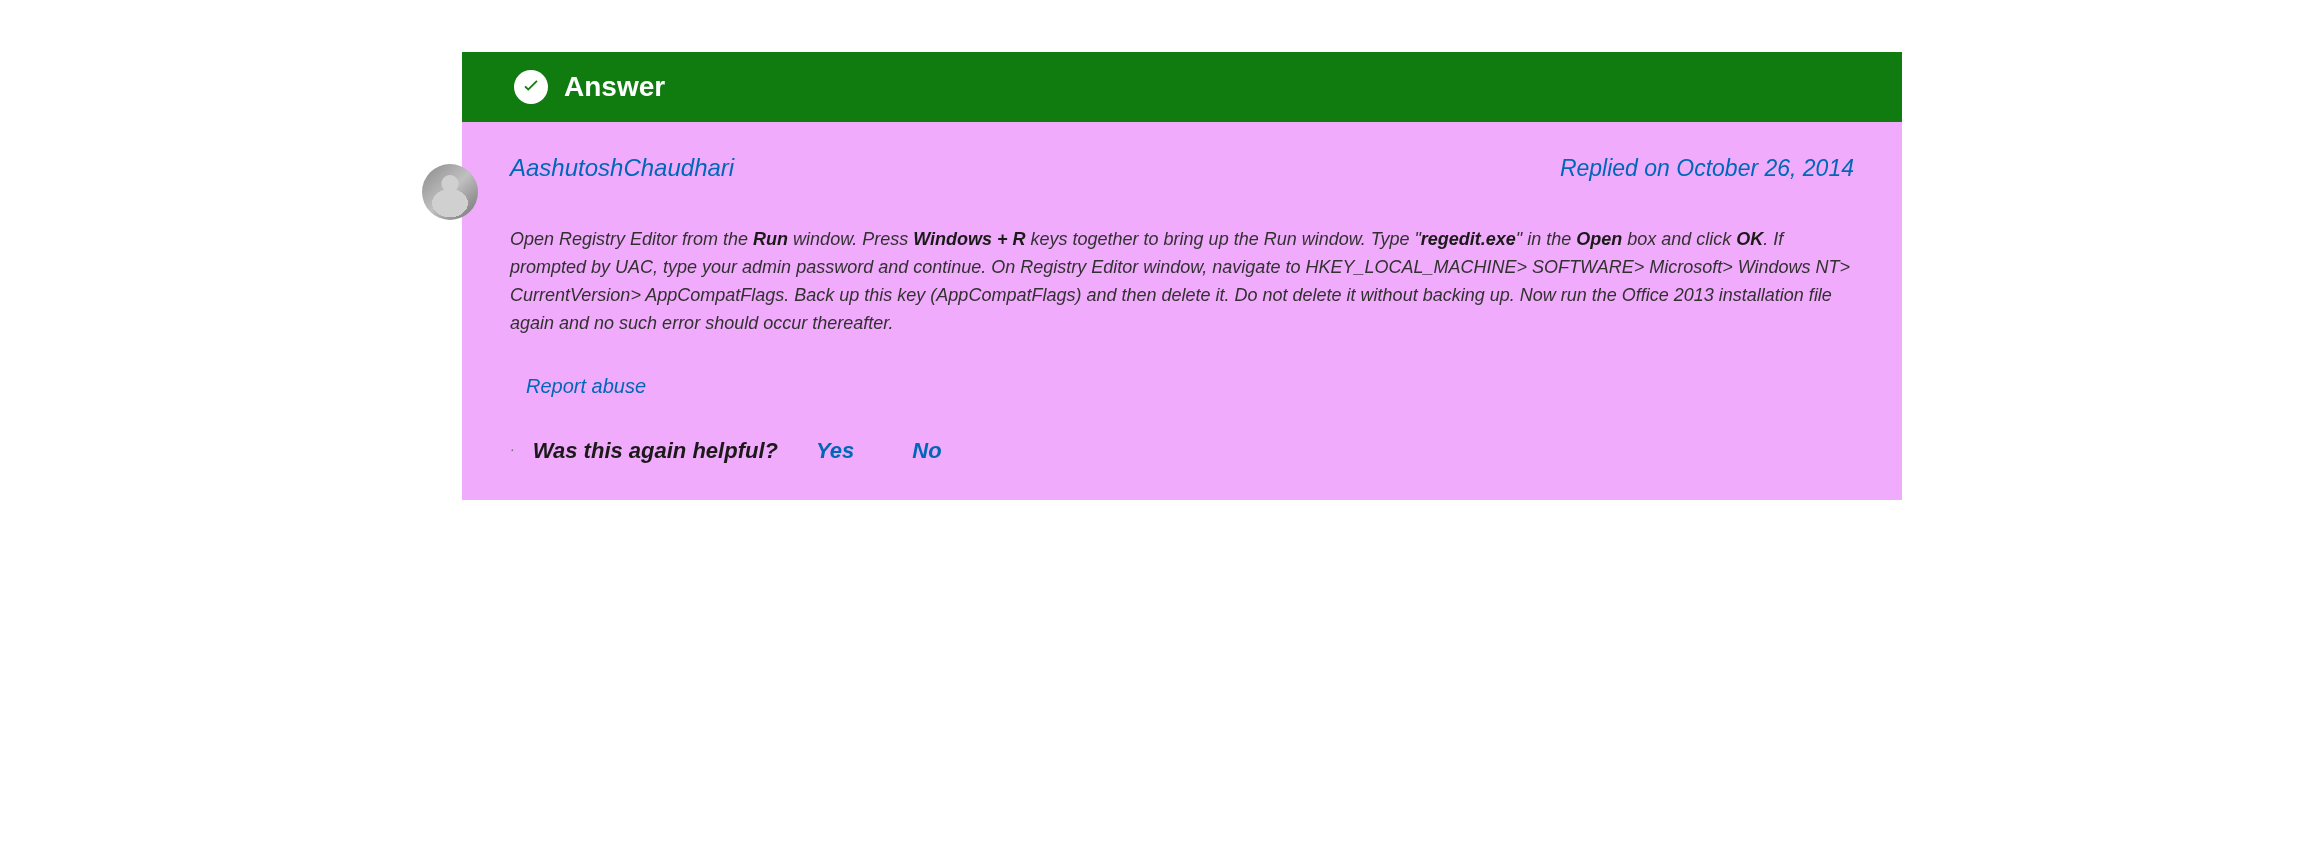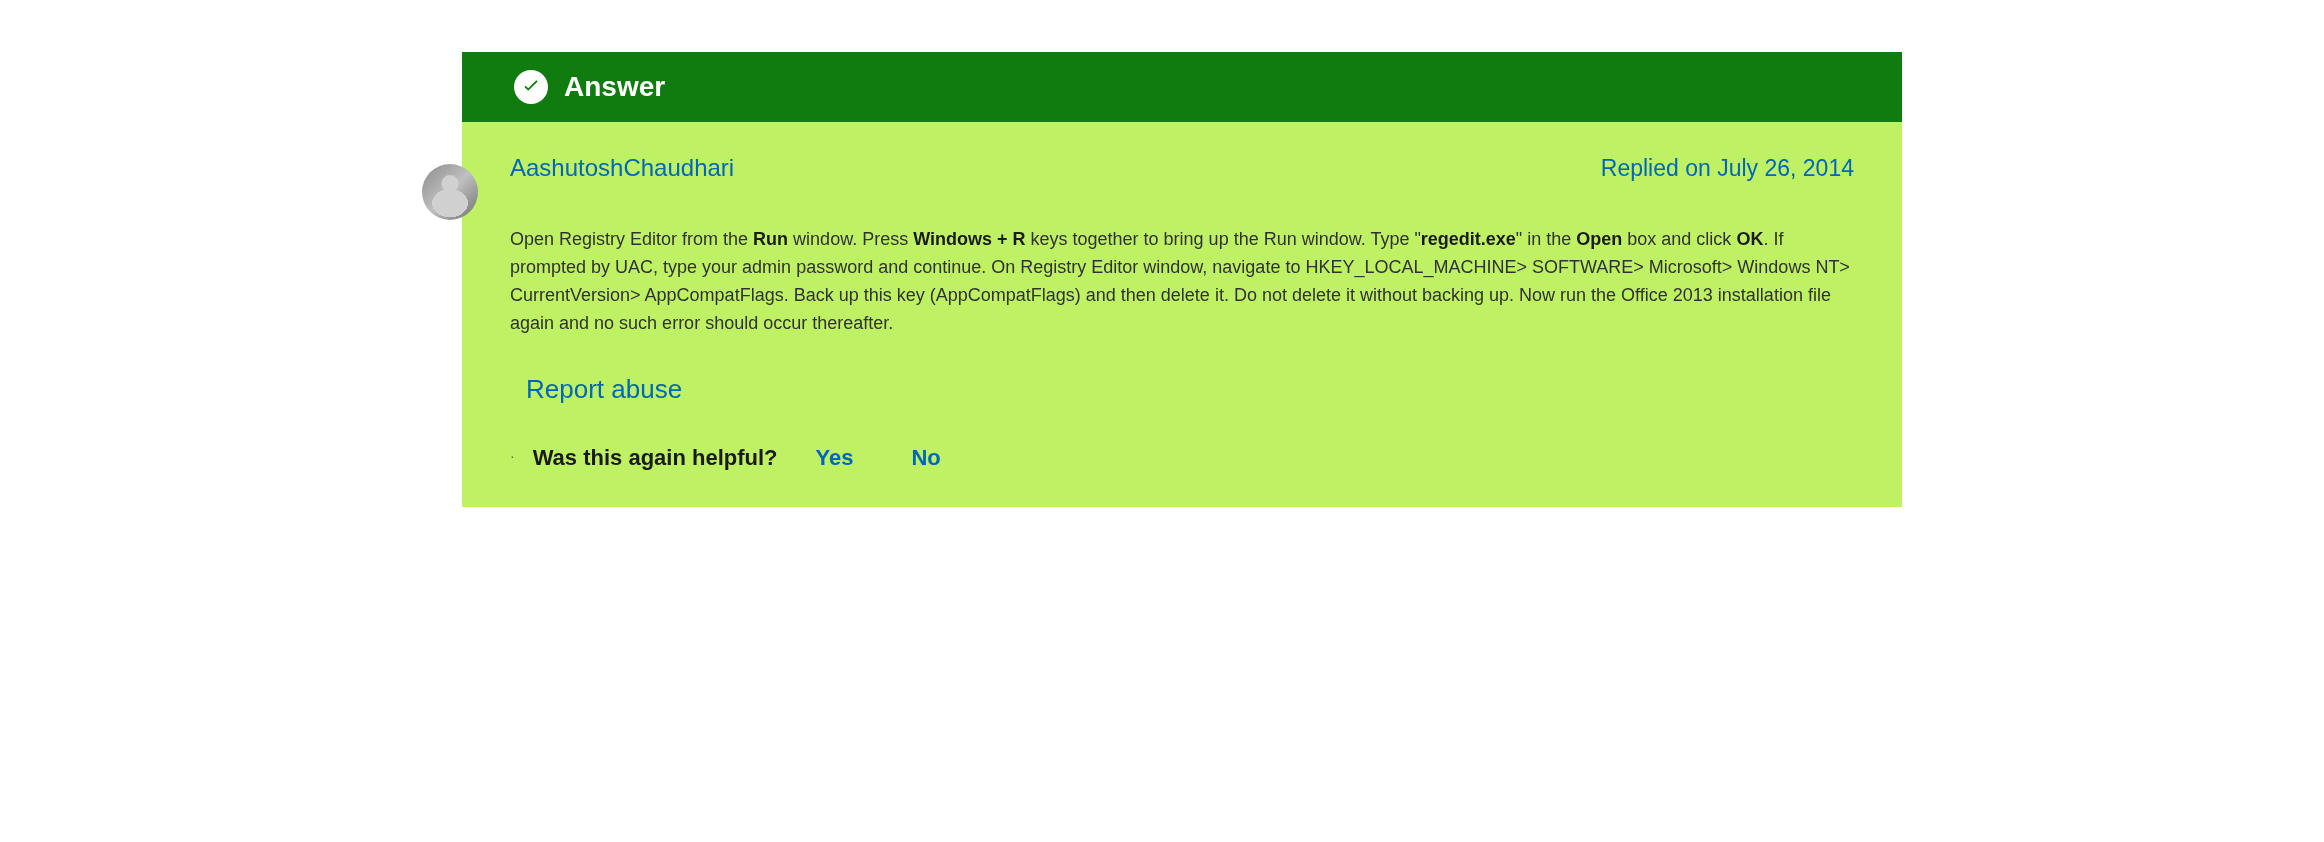--- a/index.html
+++ b/index.html
@@ -65,9 +65,10 @@
                   radial-gradient(ellipse 18px 14px at 50% 70%, #d0d0d0 100%, transparent 100%);
     }
     .answer-body {
-      background: #bef264;
+      background: #f0abfc;
       margin-left: 40px;
       padding: 32px 48px 36px 48px;
+      font-style: italic;
     }
     .post-meta {
       display: flex;

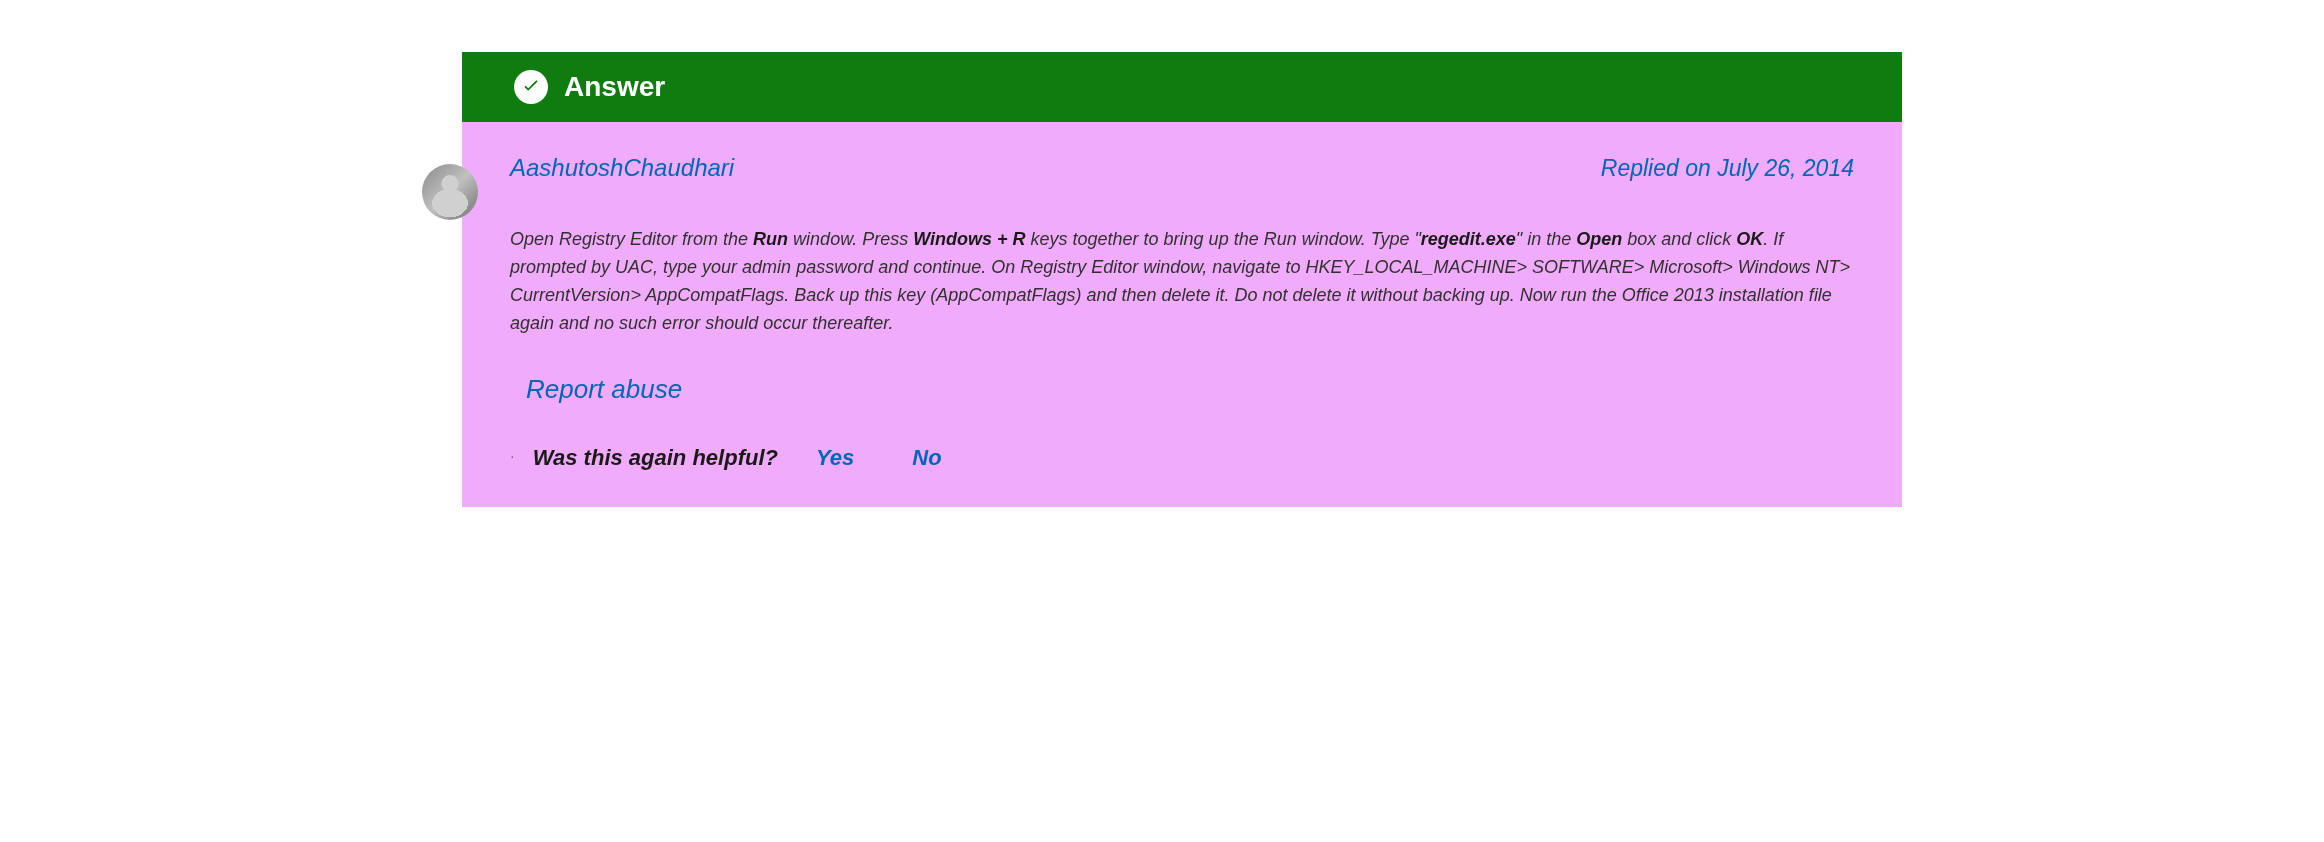--- a/index.html
+++ b/index.html
@@ -153,7 +153,7 @@
 
     <div class="post-meta">
       <a class="author-link">AashutoshChaudhari</a>
-      <span class="reply-date">Replied on July 26, 2014</span>
+      <span class="reply-date">Replied on October 26, 2014</span>
     </div>
 
     <div class="post-content">

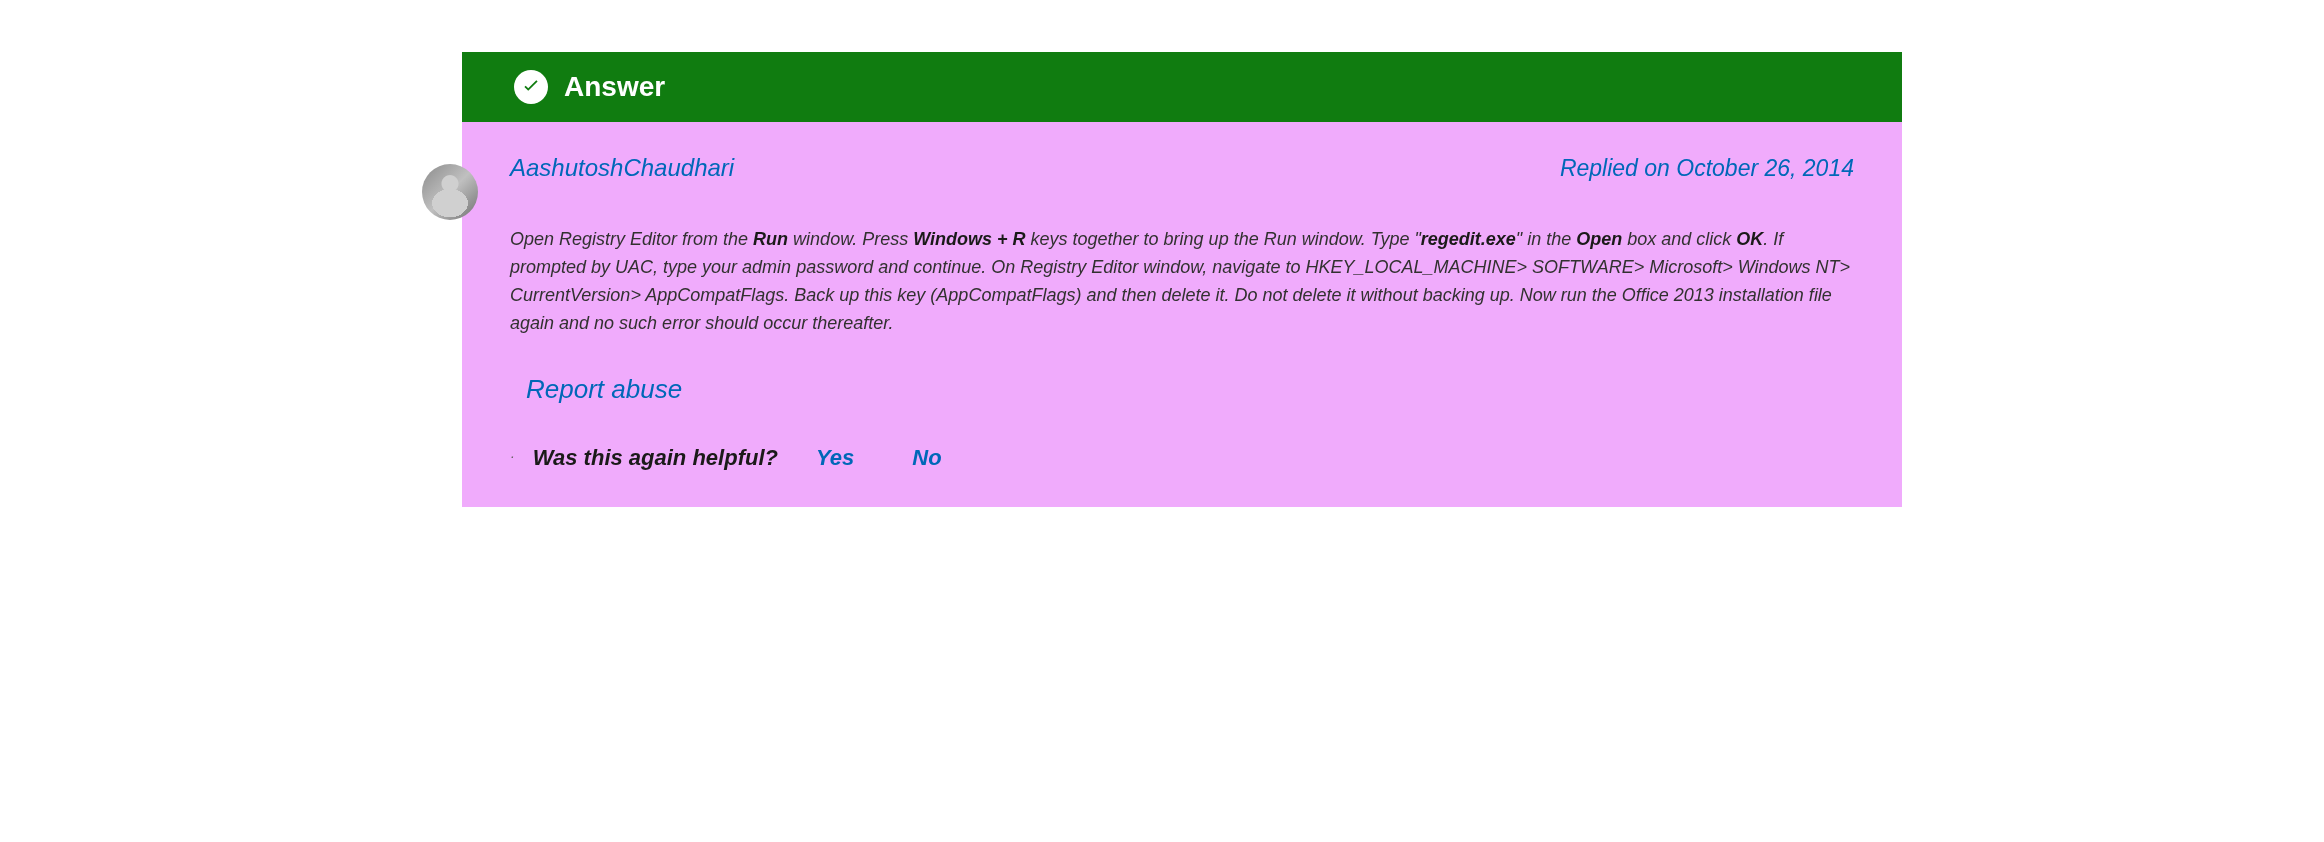--- a/index.html
+++ b/index.html
@@ -98,7 +98,7 @@
     }
     .report-abuse {
       color: #0067b8;
-      font-size: 26px;
+      font-size: 20px;
       text-decoration: none;
       cursor: pointer;
       display: inline-block;

